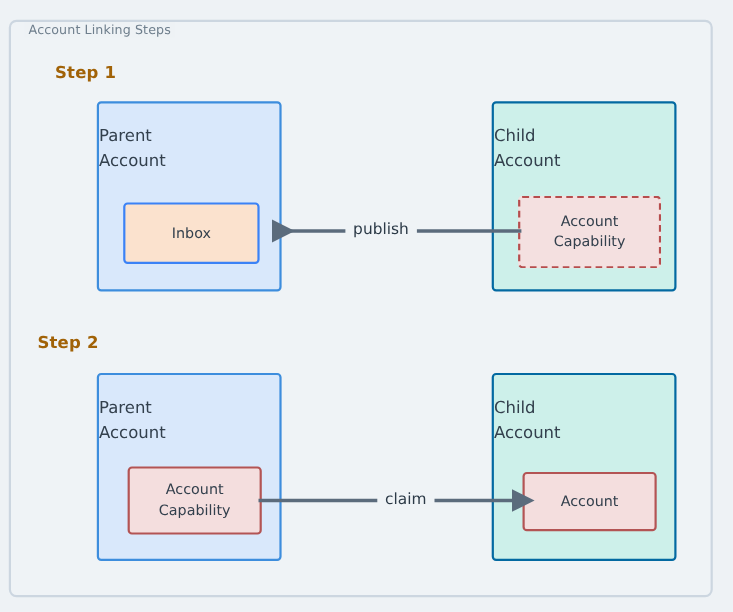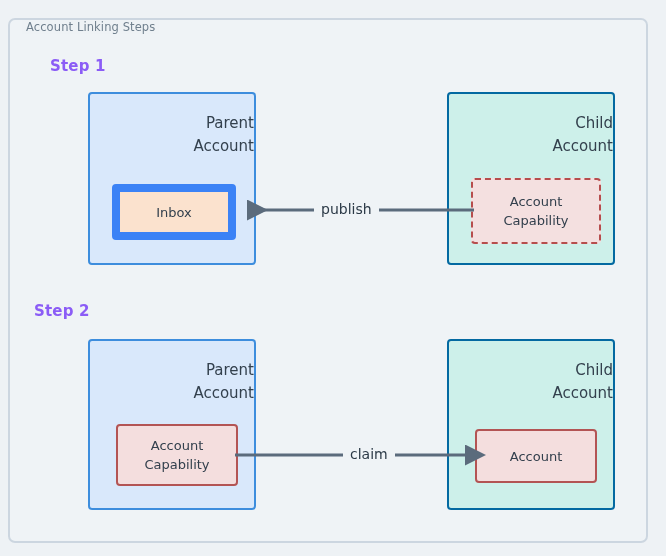--- a/index.html
+++ b/index.html
@@ -48,7 +48,7 @@
     position: absolute;
     font-size: 15px;
     font-weight: bold;
-    color: #8b5cf6;
+    color: #a16207;
     letter-spacing: 0.2px;
     white-space: nowrap;
   }

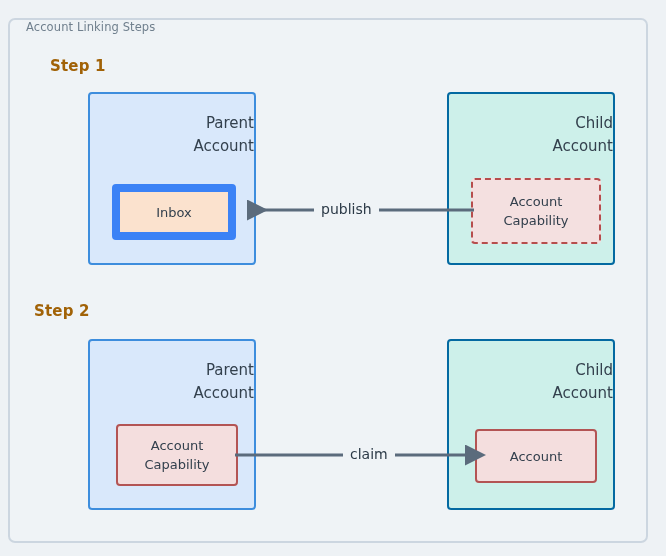--- a/index.html
+++ b/index.html
@@ -71,7 +71,7 @@
     position: absolute;
     left: 0;
     right: 0;
-    text-align: right;
+    text-align: left;
     font-size: 15px;
     line-height: 23px;
     color: #33404d;

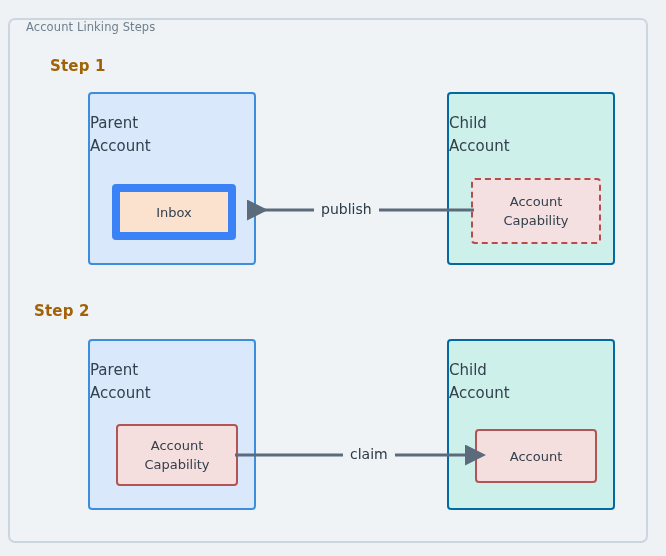--- a/index.html
+++ b/index.html
@@ -94,7 +94,7 @@
   }
   .res-box.inbox {
     background: #fbe2ce;
-    border: 8px solid #3b82f6;
+    border: 2px solid #3b82f6;
   }
   .res-box.cap-dashed {
     background: #f4e0e0;

